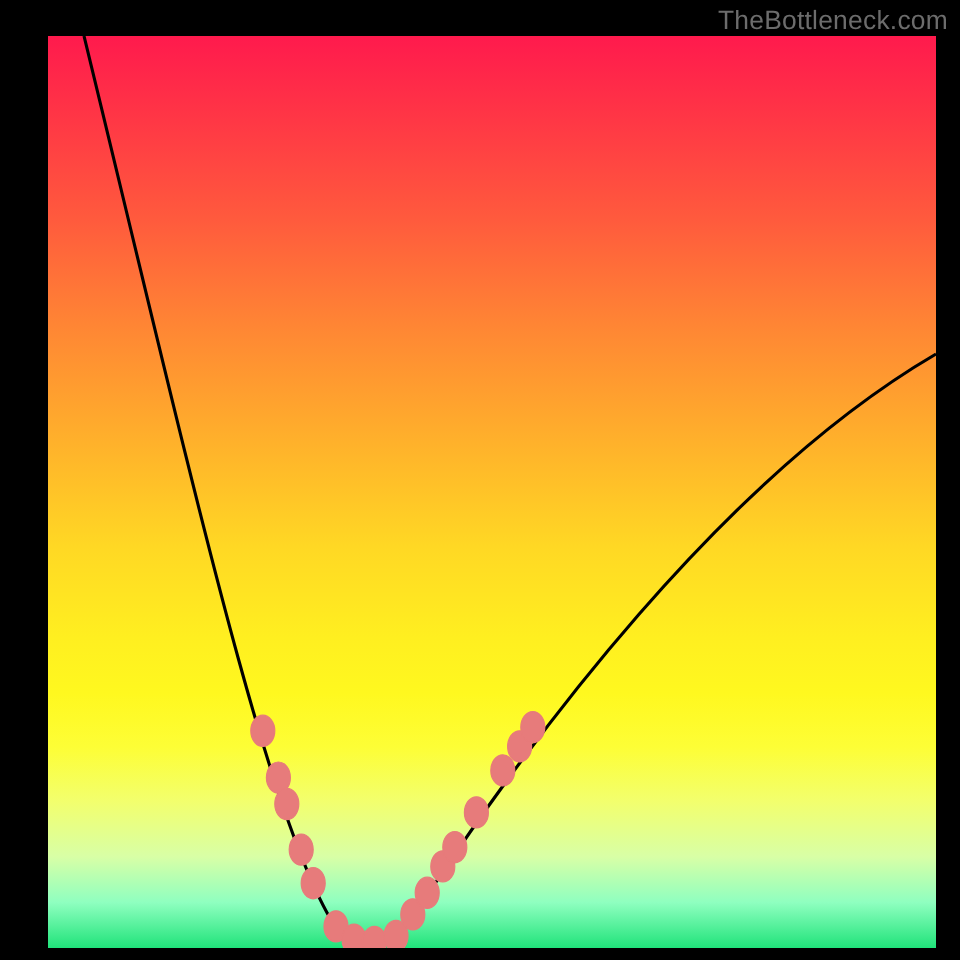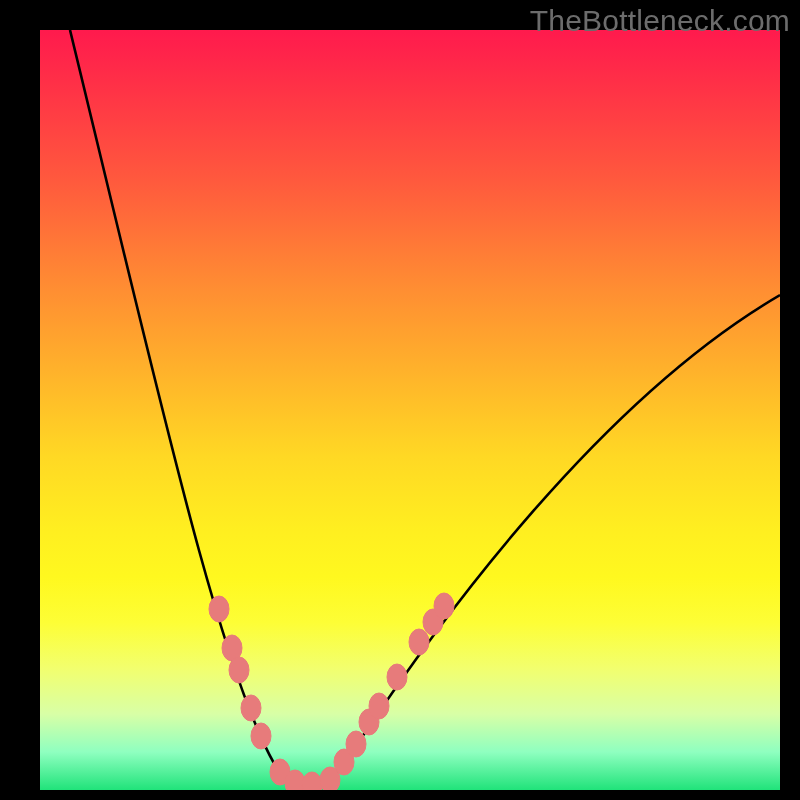--- a/index.html
+++ b/index.html
@@ -45,7 +45,7 @@
     top: 4px;
     right: 10px;
     font-family: Arial, Helvetica, sans-serif;
-    font-size: 30px;
+    font-size: 22px;
     color: #6c6c6c;
     letter-spacing: 0.2px;
     user-select: none;

